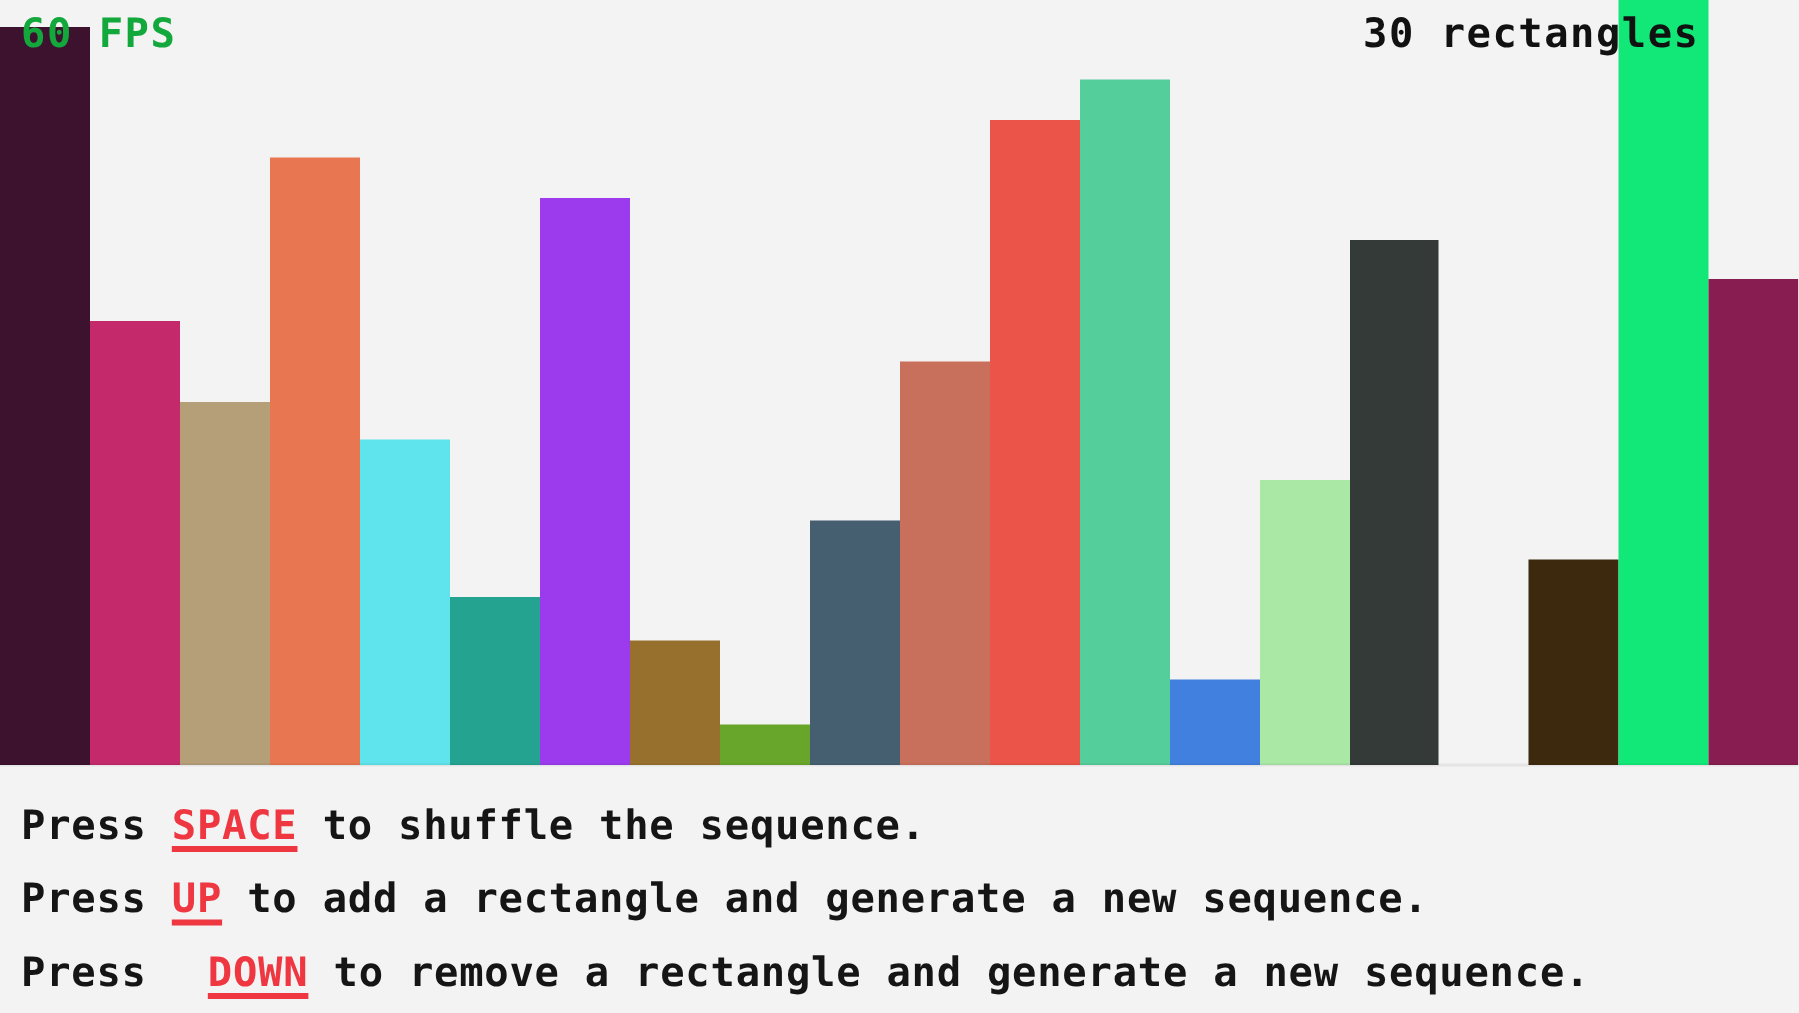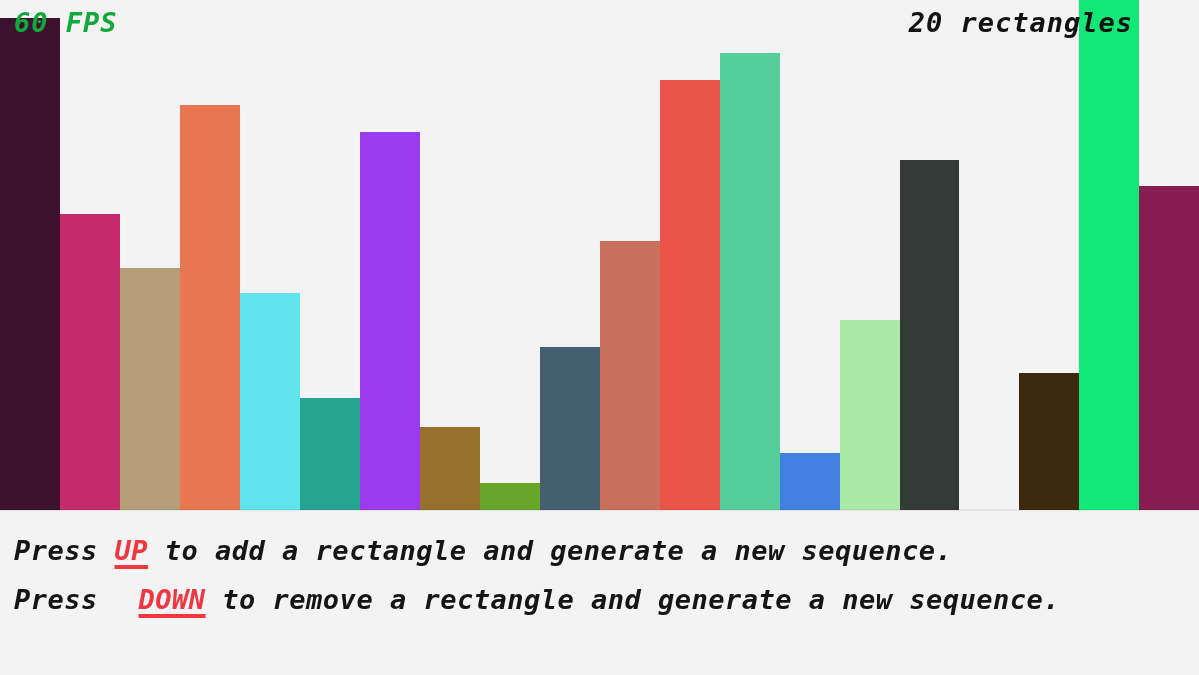--- a/index.html
+++ b/index.html
@@ -16,7 +16,6 @@
     width: 1143px;
     height: 675px;
     background: #f3f3f3;
-    font-style: italic;
   }
 
   

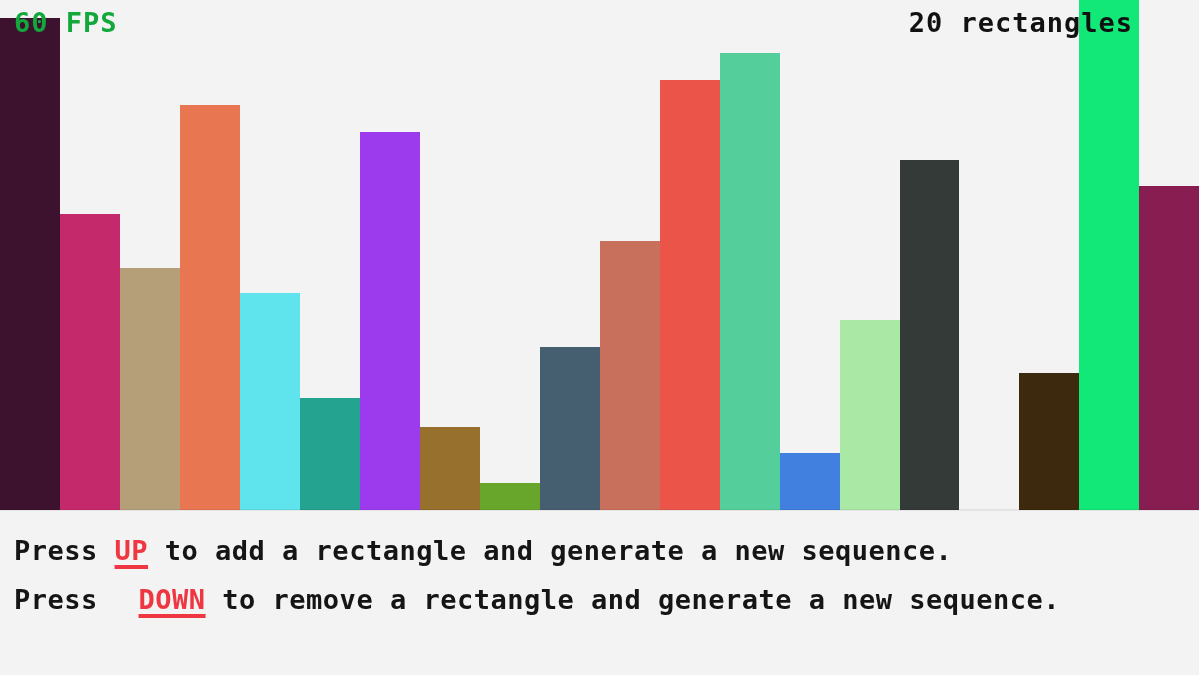--- a/index.html
+++ b/index.html
@@ -121,7 +121,7 @@
 
   <div id="fps-counter" style="color: rgb(18, 168, 60);">60 FPS</div>
 
-  <div id="rect-count" style="color: rgb(17, 17, 17);">20 rectangles</div>
+  <div id="rect-count" style="color: rgb(17, 17, 17);">30 rectangles</div>
 
   <div id="instructions">
       <div class="instruction-line" style="color: rgb(21, 21, 21);"><span>Press </span><span class="keycap" style="color: rgb(239, 55, 66); text-decoration-color: rgb(239, 55, 66);">UP</span><span> to add a rectangle and generate a new sequence.</span></div>

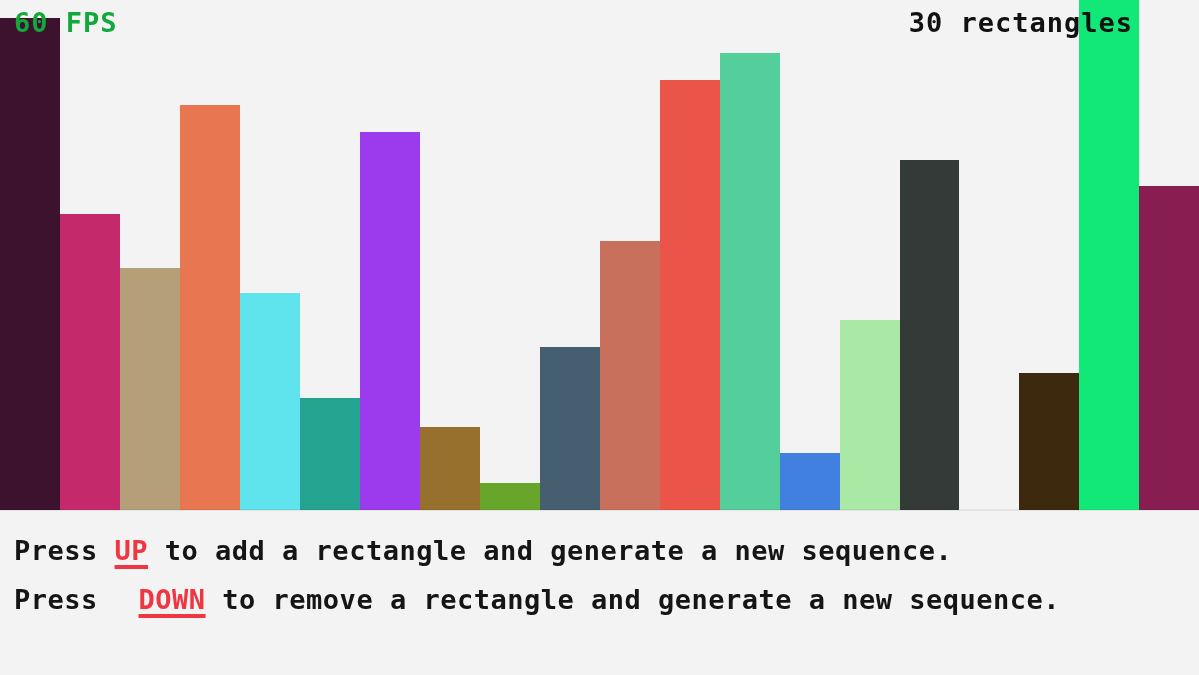--- a/index.html
+++ b/index.html
@@ -124,6 +124,7 @@
   <div id="rect-count" style="color: rgb(17, 17, 17);">30 rectangles</div>
 
   <div id="instructions">
+      <div class="instruction-line" style="color: rgb(21, 21, 21);"><span>Press </span><span class="keycap" style="color: rgb(239, 55, 66); text-decoration-color: rgb(239, 55, 66);">SPACE</span><span> to shuffle the sequence.</span></div>
       <div class="instruction-line" style="color: rgb(21, 21, 21);"><span>Press </span><span class="keycap" style="color: rgb(239, 55, 66); text-decoration-color: rgb(239, 55, 66);">UP</span><span> to add a rectangle and generate a new sequence.</span></div>
       <div class="instruction-line" style="color: rgb(21, 21, 21);"><span>Press </span><span class="keycap" style="color: rgb(239, 55, 66); text-decoration-color: rgb(239, 55, 66); margin-left: 24px;">DOWN</span><span> to remove a rectangle and generate a new sequence.</span></div>
     </div>

